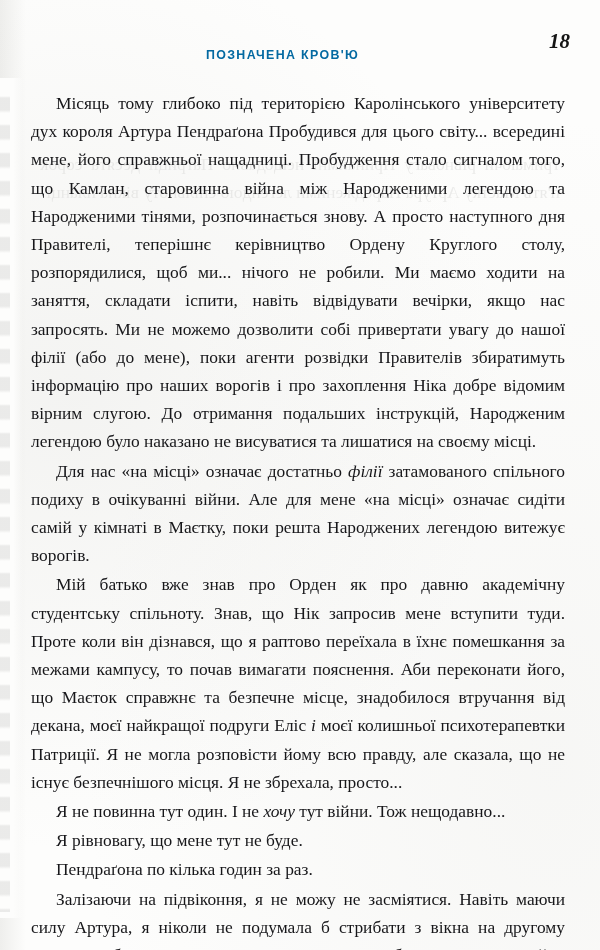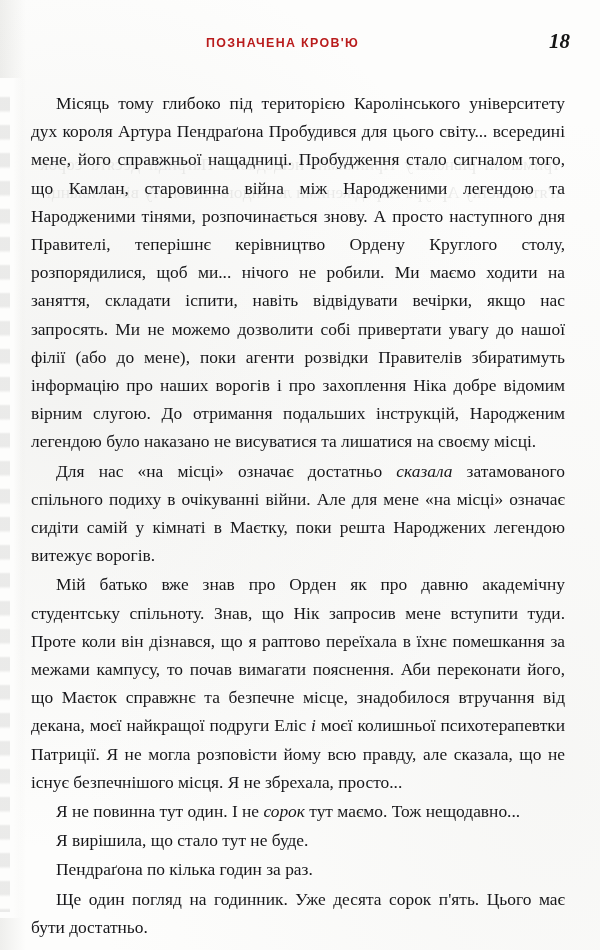--- a/index.html
+++ b/index.html
@@ -61,12 +61,12 @@
   #header-title {
     position: absolute;
     left: 176px;
-    top: 0;
+    top: 12px;
     font-family: "Liberation Sans", "DejaVu Sans", sans-serif;
     font-size: 12.4px;
     font-weight: 600;
     letter-spacing: 1.35px;
-    color: #b91c1c;
+    color: #0369a1;
     white-space: nowrap;
   }
   #page-number {

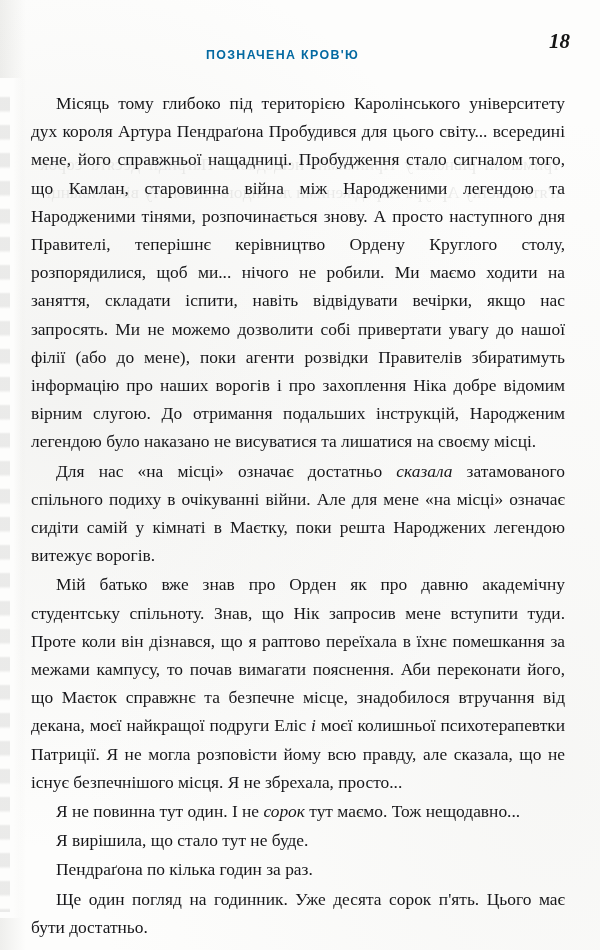--- a/index.html
+++ b/index.html
@@ -163,7 +163,7 @@
     </p>
 
     <p class="para">
-      <span>Для нас «на місці» означає достатньо </span><em>сказала</em><span> затамованого спільного подиху в очікуванні війни. Але для мене «на місці» означає сидіти самій у кімнаті в Маєтку, поки решта Народжених легендою витежує ворогів.</span>
+      <span>Для нас «на місці» означає достатньо </span><em>філії</em><span> затамованого спільного подиху в очікуванні війни. Але для мене «на місці» означає сидіти самій у кімнаті в Маєтку, поки решта Народжених легендою витежує ворогів.</span>
     </p>
 
     <p class="para">

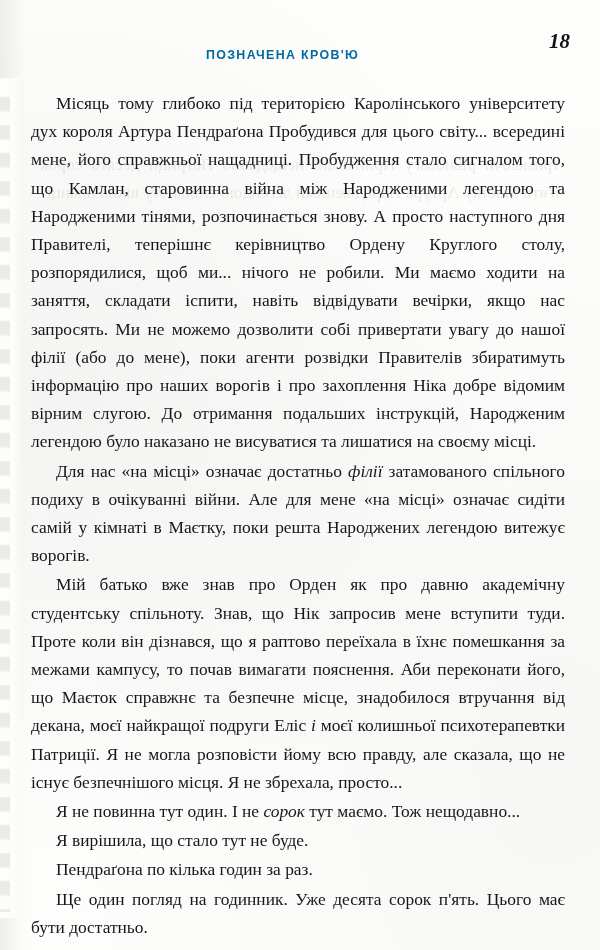--- a/index.html
+++ b/index.html
@@ -171,7 +171,7 @@
     </p>
 
     <p class="para">
-      <span>Я не повинна тут один. І не </span><em>сорок</em><span> тут маємо. Тож нещодавно...</span>
+      <span>Я не повинна тут один. І не </span><em>хочу</em><span> тут маємо. Тож нещодавно...</span>
     </p>
 
     <p class="para">

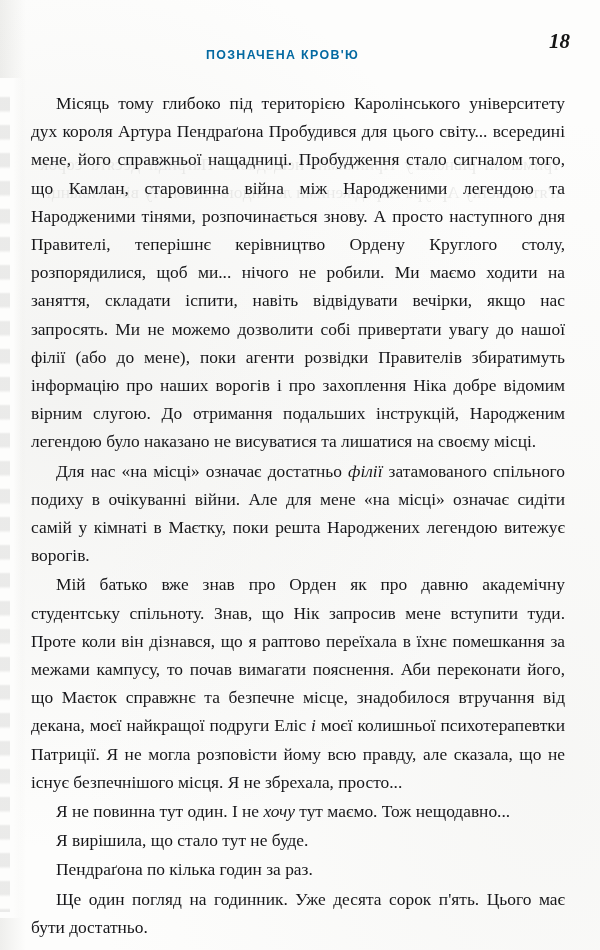--- a/index.html
+++ b/index.html
@@ -171,7 +171,7 @@
     </p>
 
     <p class="para">
-      <span>Я не повинна тут один. І не </span><em>хочу</em><span> тут маємо. Тож нещодавно...</span>
+      <span>Я не повинна тут один. І не </span><em>хочу</em><span> тут війни. Тож нещодавно...</span>
     </p>
 
     <p class="para">

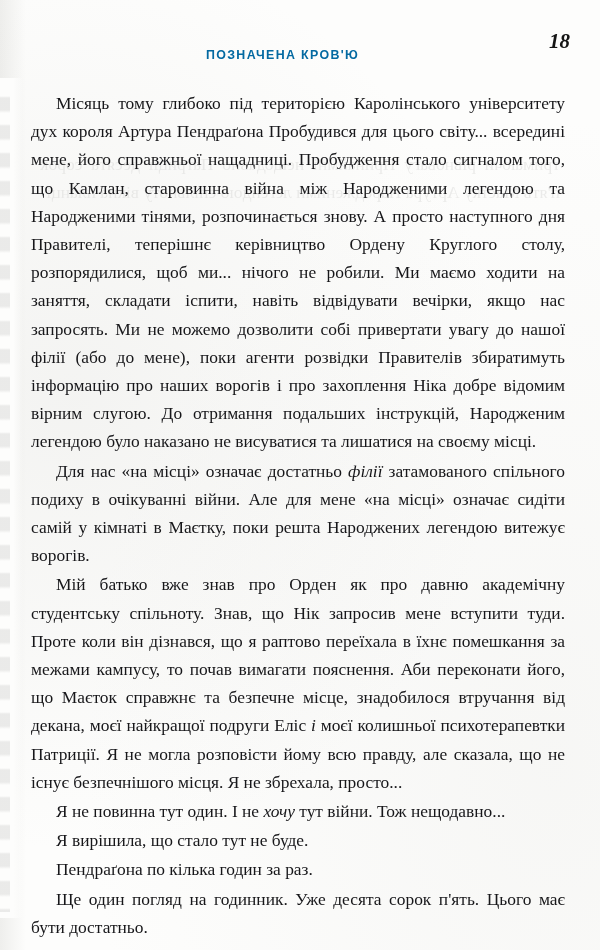--- a/index.html
+++ b/index.html
@@ -175,7 +175,7 @@
     </p>
 
     <p class="para">
-      <span>Я вирішила, що стало тут не буде.</span>
+      <span>Я рівновагу, що мене тут не буде.</span>
     </p>
 
     <p class="para">

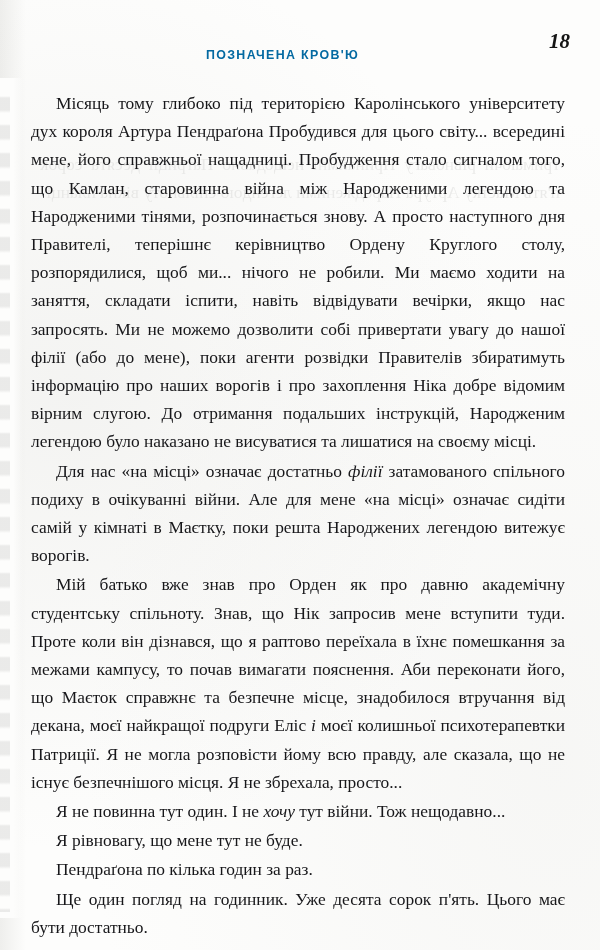--- a/index.html
+++ b/index.html
@@ -182,9 +182,6 @@
       <span>Пендраґона по кілька годин за раз.</span>
     </p>
 
-    <p class="para">
-      <span>Ще один погляд на годинник. Уже десята сорок п'ять. Цього має бути достатньо.</span>
-    </p>
 
     <p class="para">
       <span>Залізаючи на підвіконня, я не можу не засміятися. Навіть маючи силу Артура, я ніколи не подумала б стрибати з вікна на другому поверсі, якби не засвідчила того, як Сел вистрибує з третього, ще й зі мною на плечах.</span>

